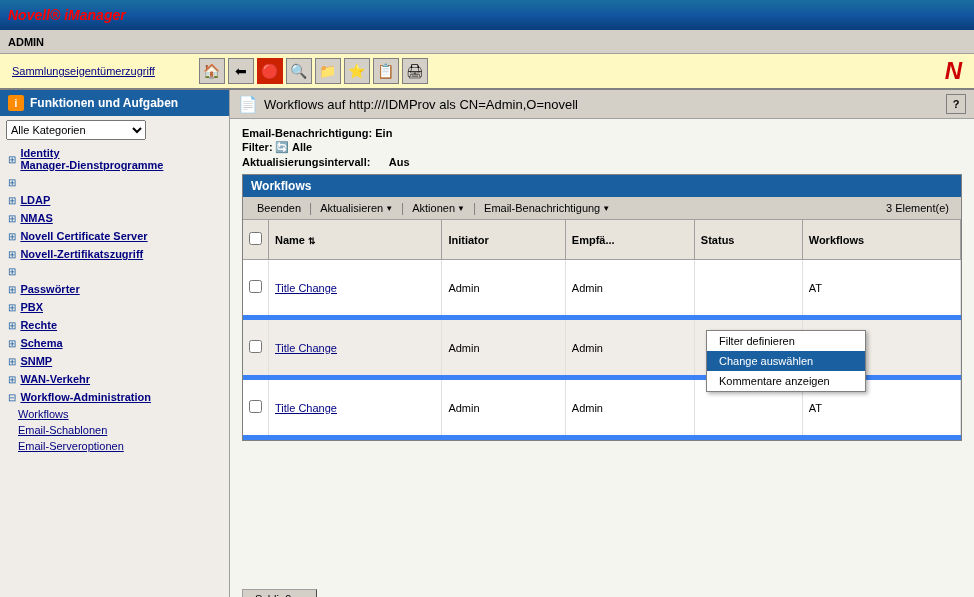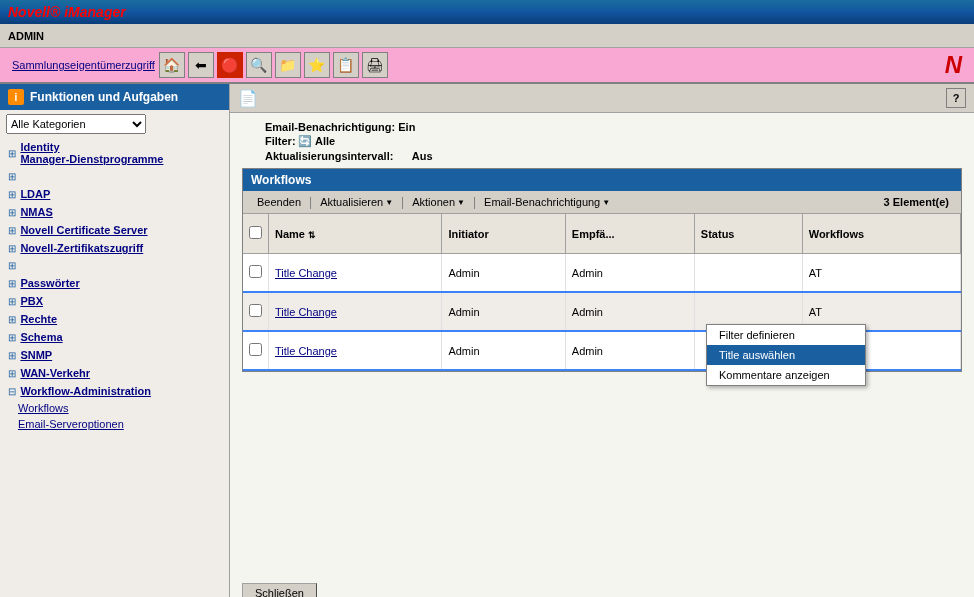--- a/index.html
+++ b/index.html
@@ -6,7 +6,7 @@
     body { font-family: Arial, sans-serif; font-size: 12px; background: #d4d0c8; width: 974px; height: 597px; overflow: hidden; }
 
     
-    #header { height: 24px; background: linear-gradient(to bottom, #1a6e9e 0%, #1255a0 50%, #0a3d7a 100%); display: flex; align-items: center; padding: 0 8px; }
+    #header { height: 30px; background: linear-gradient(to bottom, #1a6e9e 0%, #1255a0 50%, #0a3d7a 100%); display: flex; align-items: center; padding: 0 8px; }
     #header-logo { color: white; font-size: 14px; font-weight: bold; }
     #header-logo span { color: #ff0000; font-style: italic; }
     .toolbar-btn { width: 26px; height: 26px; background: #d4d0c8; border: 1px solid #808080; display: flex; align-items: center; justify-content: center; cursor: pointer; font-size: 14px; }

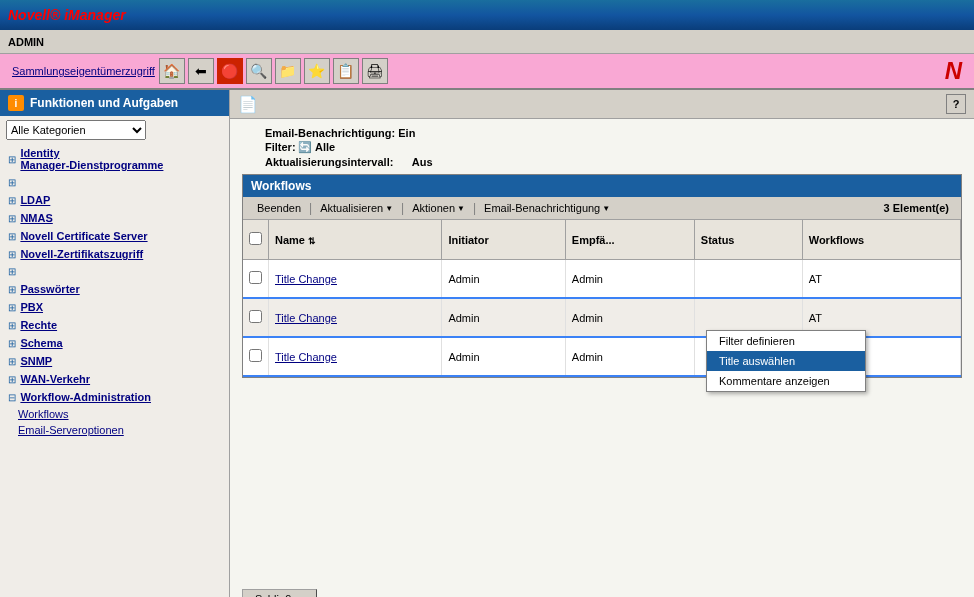--- a/index.html
+++ b/index.html
@@ -79,7 +79,7 @@
     #admin-toolbar-label { font-weight: bold; font-size: 11px; padding: 2px 8px; }
 
     
-    #icon-toolbar-row { height: 36px; background: #f9a8d4; display: flex; align-items: center; justify-content: space-between; padding: 3px 8px; border-bottom: 2px solid #808080; }
+    #icon-toolbar-row { height: 36px; background: #fef9c3; display: flex; align-items: center; justify-content: space-between; padding: 3px 8px; border-bottom: 2px solid #808080; gap: 40px; }
   </style>
 </head>
 <body>

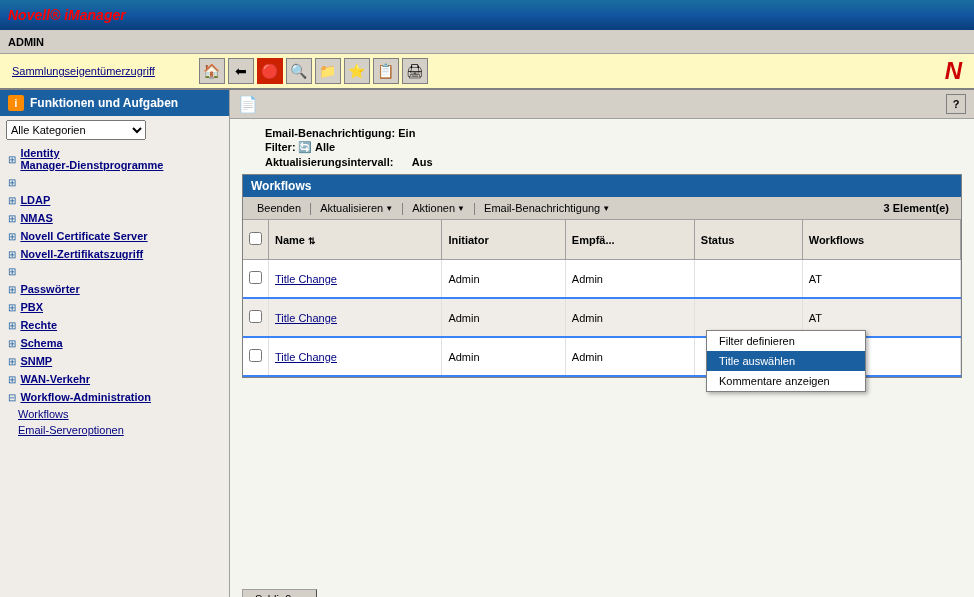--- a/index.html
+++ b/index.html
@@ -207,6 +207,9 @@
     <div id="content-header">
       <div id="content-title-wrap">
         <span id="content-title-icon">📄</span>
+        <span id="content-title">
+          <span>Workflows auf http://</span><span>/IDMProv als CN=Admin,O=novell</span>
+        </span>
       </div>
       <button id="help-btn">?</button>
     </div>

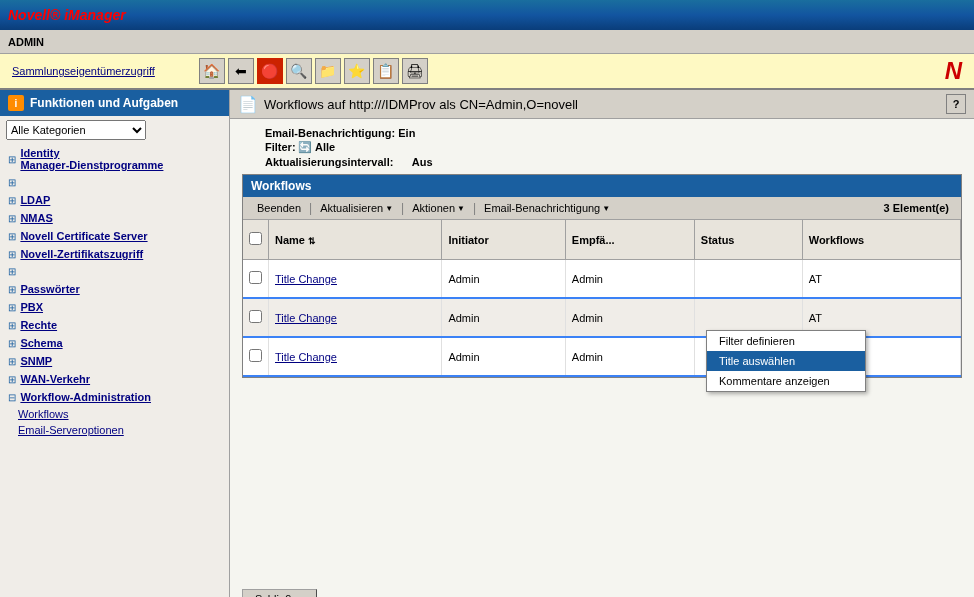--- a/index.html
+++ b/index.html
@@ -37,7 +37,7 @@
     #help-btn { width: 20px; height: 20px; border: 1px solid #808080; background: #d4d0c8; display: flex; align-items: center; justify-content: center; font-weight: bold; font-size: 11px; cursor: pointer; }
 
     #content-body { flex: 1; padding: 8px 12px; overflow: auto; position: relative; }
-    .info-line { font-size: 11px; margin-bottom: 2px; margin-left: 23px; }
+    .info-line { font-size: 11px; margin-bottom: 2px; }
     .info-line span { font-weight: bold; }
 
     

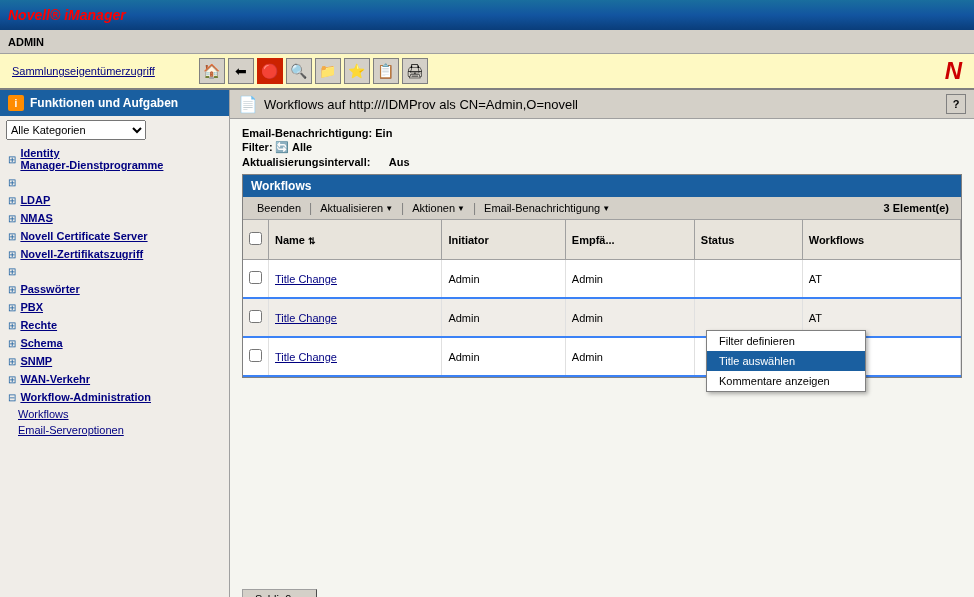--- a/index.html
+++ b/index.html
@@ -49,7 +49,7 @@
     .wf-toolbar-sep { color: #808080; }
     .wf-toolbar-dropdown { padding: 2px 8px; font-size: 11px; background: none; border: none; cursor: pointer; color: #000; display: flex; align-items: center; gap: 2px; }
     .wf-toolbar-dropdown .arrow { font-size: 8px; }
-    #element-count { font-size: 11px; padding-right: 6px; font-weight: bold; }
+    #element-count { font-size: 11px; padding-right: 6px; }
 
     
     #wf-table { width: 100%; border-collapse: collapse; font-size: 11px; }

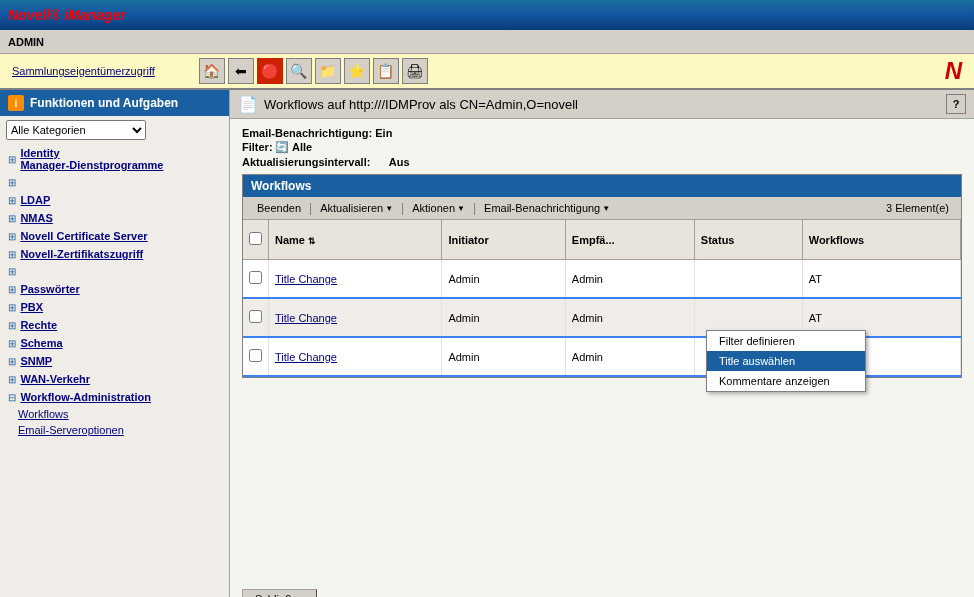--- a/index.html
+++ b/index.html
@@ -54,7 +54,7 @@
     
     #wf-table { width: 100%; border-collapse: collapse; font-size: 11px; }
     #wf-table th { background: #e8e4dc; border-bottom: 1px solid #a0a0a0; border-right: 1px solid #a0a0a0; padding: 12px 6px; text-align: left; font-weight: bold; }
-    #wf-table td { border-bottom: 2px solid #3b82f6; border-right: 1px solid #e0e0e0; padding: 11px 6px; }
+    #wf-table td { border-bottom: 5px solid #3b82f6; border-right: 1px solid #e0e0e0; padding: 20px 6px; }
     #wf-table tr:nth-child(even) td { background: #f0ede8; }
     .col-check { width: 22px; }
     .col-name { color: #000080; text-decoration: underline; cursor: pointer; }

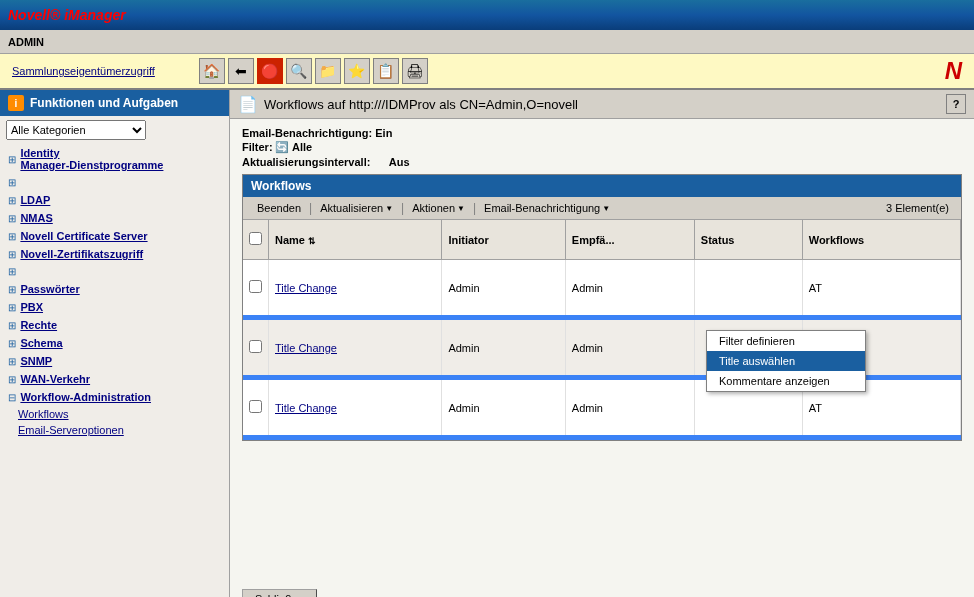--- a/index.html
+++ b/index.html
@@ -296,7 +296,7 @@
 
       <div id="dropdown-menu">
         <div class="menu-item">Filter definieren</div>
-        <div class="menu-item active">Title auswählen</div>
+        <div class="menu-item active">Change auswählen</div>
         <div class="menu-item">Kommentare anzeigen</div>
       </div>
 

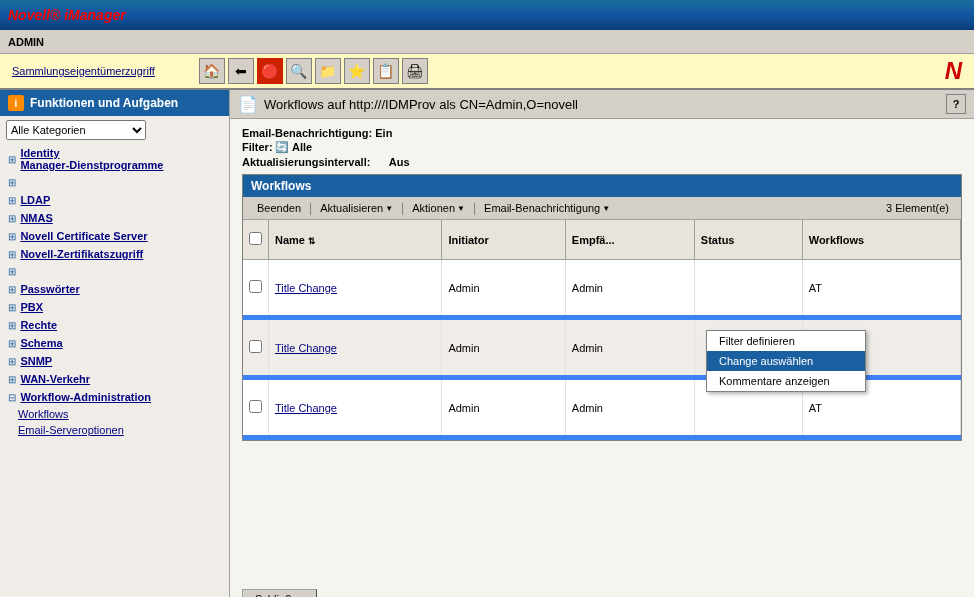--- a/index.html
+++ b/index.html
@@ -195,6 +195,9 @@
 
       <div class="sidebar-plain sidebar-section-indent">
         <span>Workflows</span>
+      </div>
+      <div class="sidebar-plain sidebar-section-indent">
+        <span>Email-Schablonen</span>
       </div>
       <div class="sidebar-plain sidebar-section-indent">
         <span>Email-Serveroptionen</span>

